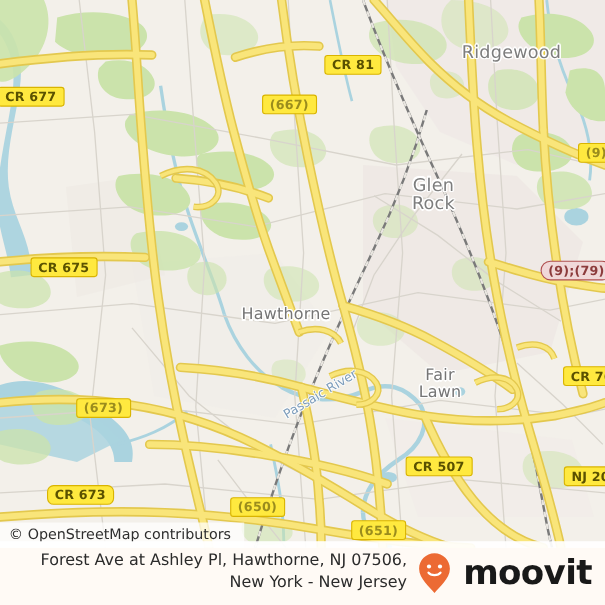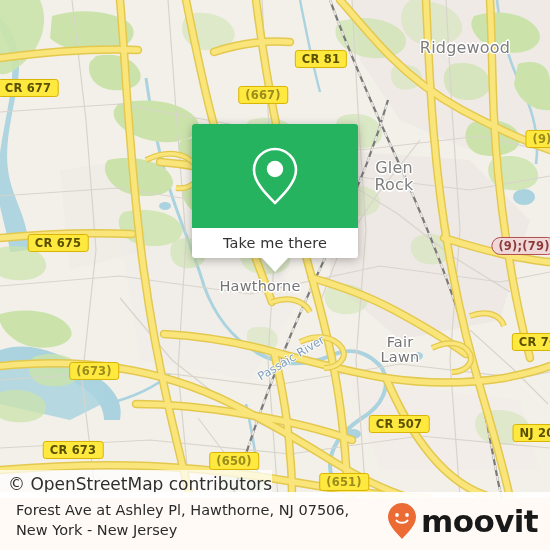--- a/index.html
+++ b/index.html
@@ -336,18 +336,6 @@
     <div id="attrib">© OpenStreetMap contributors</div>
   </div>
 
-  <div id="popup">
-    <div id="popup-head" style="background: rgb(38, 179, 95);">
-      <svg width="52" height="64" viewBox="0 0 52 64">
-        <path d="M26 5 C 14.4 5, 5 14.4, 5 26 C 5 38.5, 18 51, 26 59 C 34 51, 47 38.5, 47 26 C 47 14.4, 37.6 5, 26 5 Z" fill="none" stroke="#ffffff" stroke-width="2.6" stroke-linejoin="round"></path>
-        <circle cx="26" cy="25" r="8.2" fill="#ffffff"></circle>
-      </svg>
-    </div>
-    <div id="popup-body">
-      <span id="popup-label">Take me there</span>
-    </div>
-    <div id="popup-tail"></div>
-  </div>
 
   <div id="caption">
     <div id="caption-text">Forest Ave at Ashley Pl, Hawthorne, NJ 07506, New York - New Jersey</div>

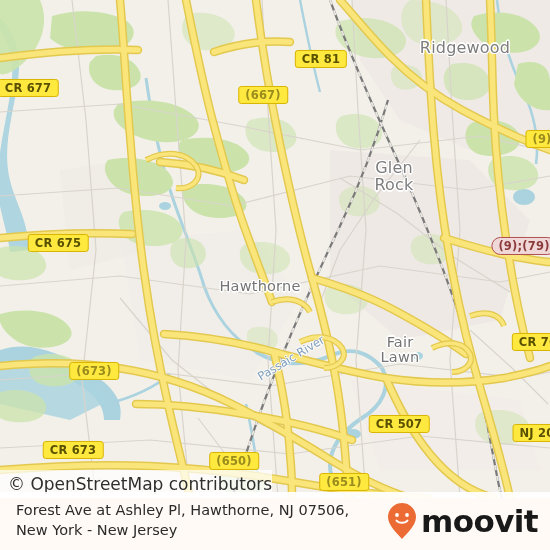--- a/index.html
+++ b/index.html
@@ -328,7 +328,7 @@
         <div class="shield paren" style="left: 46px; top: 371px;">(673)</div>
         <div class="shield" style="left: 399px; top: 424px;">CR 507</div>
         <div class="shield" style="left: 537px; top: 433px;">NJ 20</div>
-        <div class="shield" style="left: 73px; top: 450px;">CR 673</div>
+        <div class="shield" style="left: 73px; top: 450px; border-radius: 6px;">CR 673</div>
         <div class="shield paren" style="left: 186px; top: 461px;">(650)</div>
         <div class="shield paren" style="left: 296px; top: 482px; text-align: right;">(651)</div>
       </div>

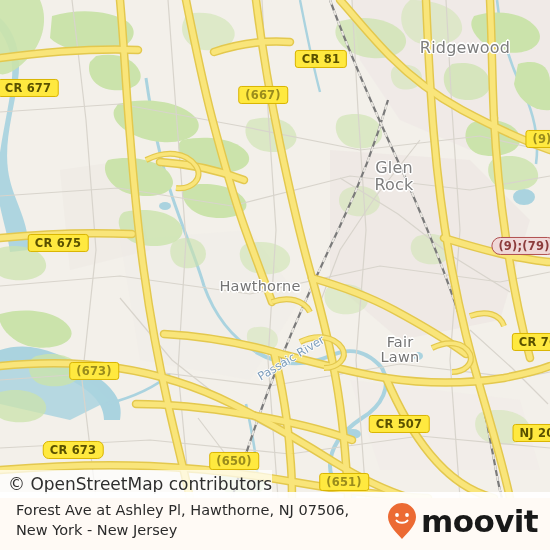--- a/index.html
+++ b/index.html
@@ -76,9 +76,9 @@
     position:absolute;left:0;bottom:0;
     background:rgba(255,255,255,.72);
     color:#2e2e2e;
-    font-size:17px;
-    font-family:"DejaVu Sans", sans-serif;
-    padding:4px 0 4px 8px;
+    font-size:13px;
+    font-family:"DejaVu Sans", sans-serif;
+    padding:4px 12px 4px 8px;
     white-space:nowrap;
   }
 

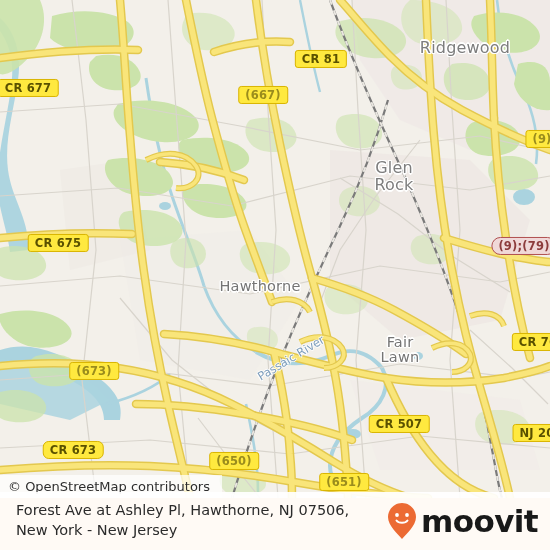--- a/index.html
+++ b/index.html
@@ -125,6 +125,7 @@
     line-height:1.35;
     font-family:"DejaVu Sans", sans-serif;
     padding-right:10px;
+    text-align:right;
   }
   #brand{display:flex;align-items:center;gap:4px;flex:none;justify-content:flex-end;}
   #brand-word{

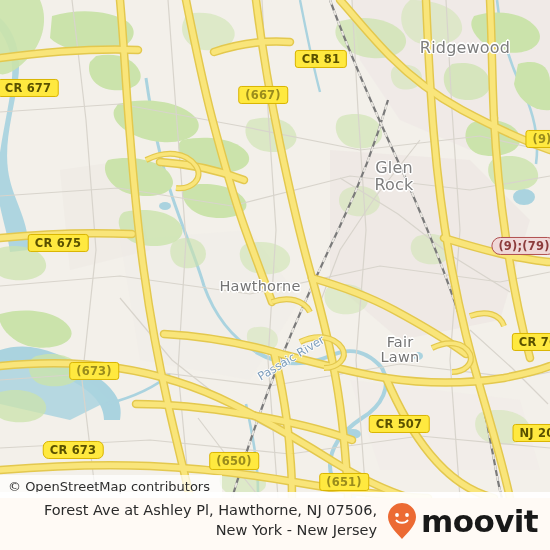--- a/index.html
+++ b/index.html
@@ -127,7 +127,7 @@
     padding-right:10px;
     text-align:right;
   }
-  #brand{display:flex;align-items:center;gap:4px;flex:none;justify-content:flex-end;}
+  #brand{display:flex;align-items:center;gap:11px;flex:none;justify-content:flex-end;}
   #brand-word{
     color:#191919;
     font-size:31px;

